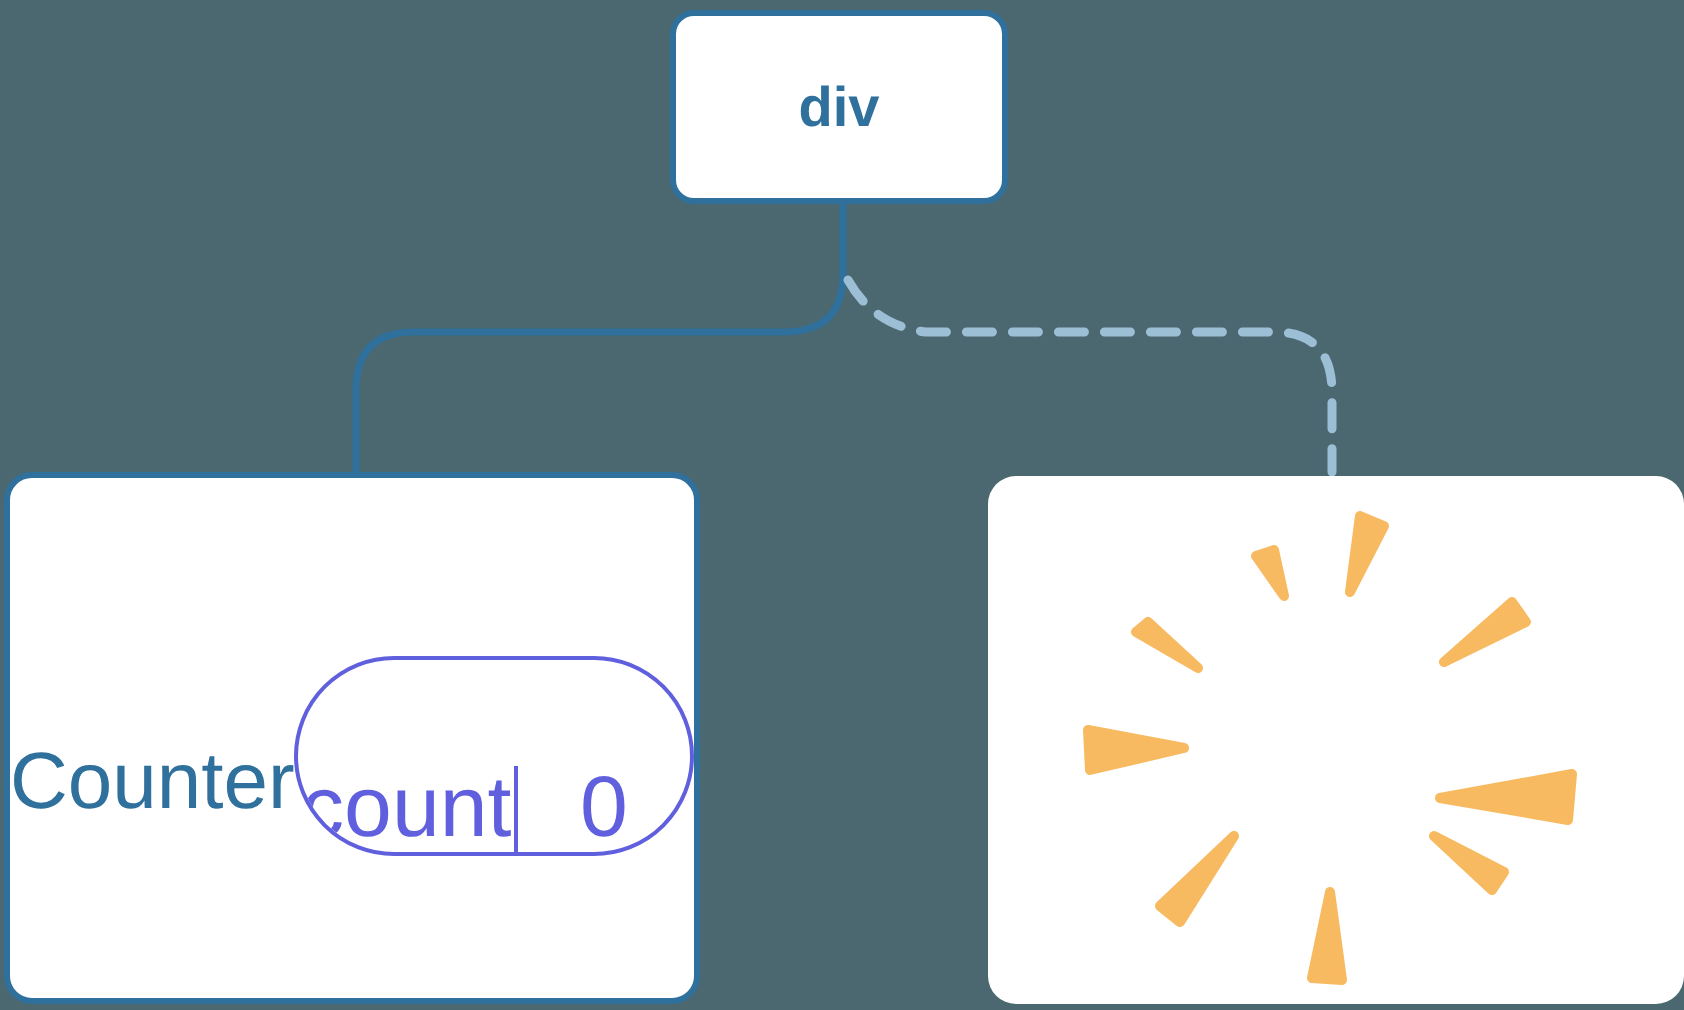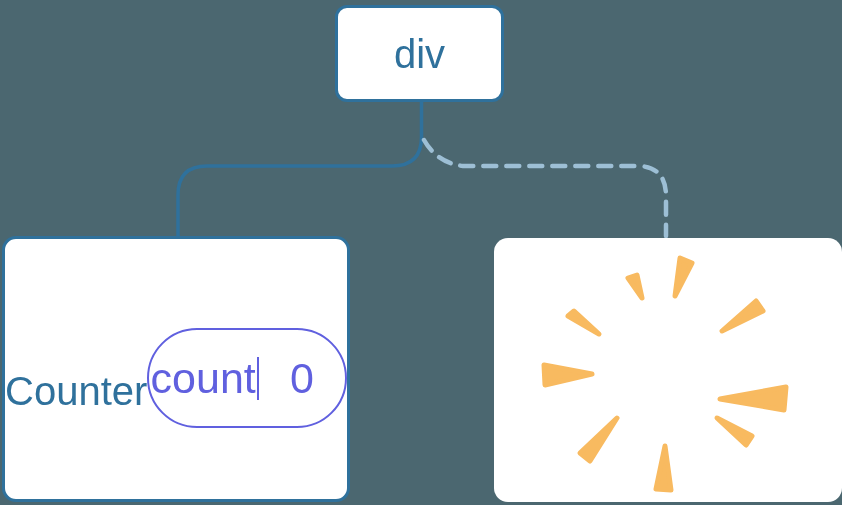--- a/index.html
+++ b/index.html
@@ -51,8 +51,8 @@
   }
   .node-label {
     color: var(--node-text, #2F719C);
-    font-size: 40px;
-    font-weight: 400;
+    font-size: 28px;
+    font-weight: 700;
     line-height: 1;
   }
   .counter-node {

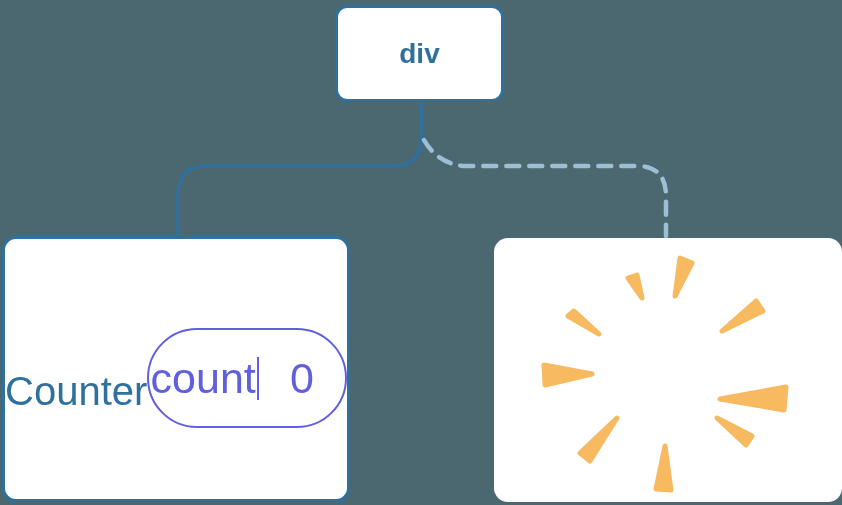--- a/index.html
+++ b/index.html
@@ -81,7 +81,7 @@
     border: 2.5px solid var(--state-accent, #6060DF);
     border-radius: 50px;
     display: flex;
-    align-items: center;
+    align-items: flex-end;
     overflow: hidden;
   }
   .state-key {

